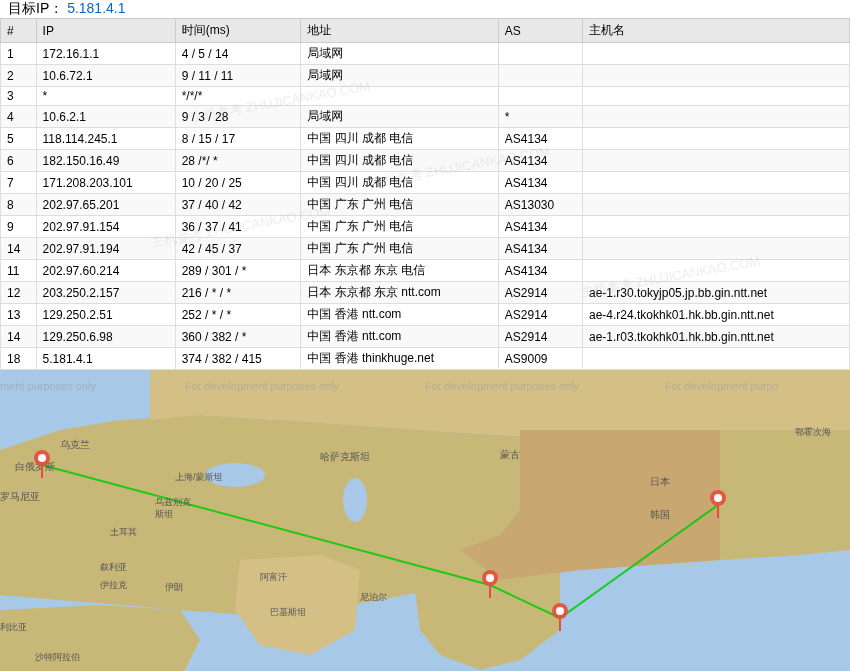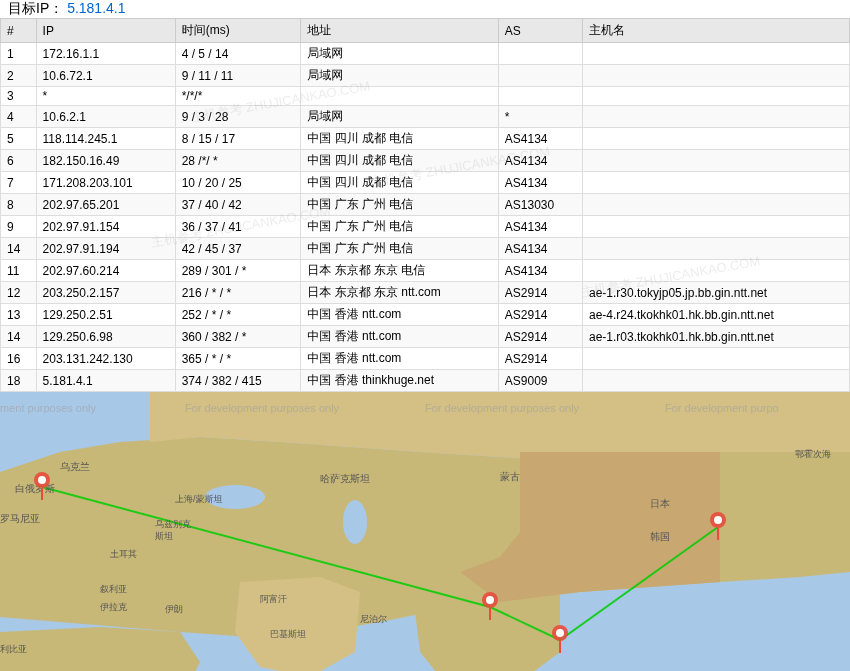--- a/index.html
+++ b/index.html
@@ -196,14 +196,6 @@
           <td>中国 香港 ntt.com</td>
           <td>AS2914</td>
           <td>ae-1.r03.tkokhk01.hk.bb.gin.ntt.net</td>
-        </tr>
-        <tr>
-          <td>16</td>
-          <td>203.131.242.130</td>
-          <td>365 / * / *</td>
-          <td>中国 香港 ntt.com</td>
-          <td>AS2914</td>
-          <td></td>
         </tr>
         <tr>
           <td>18</td>

